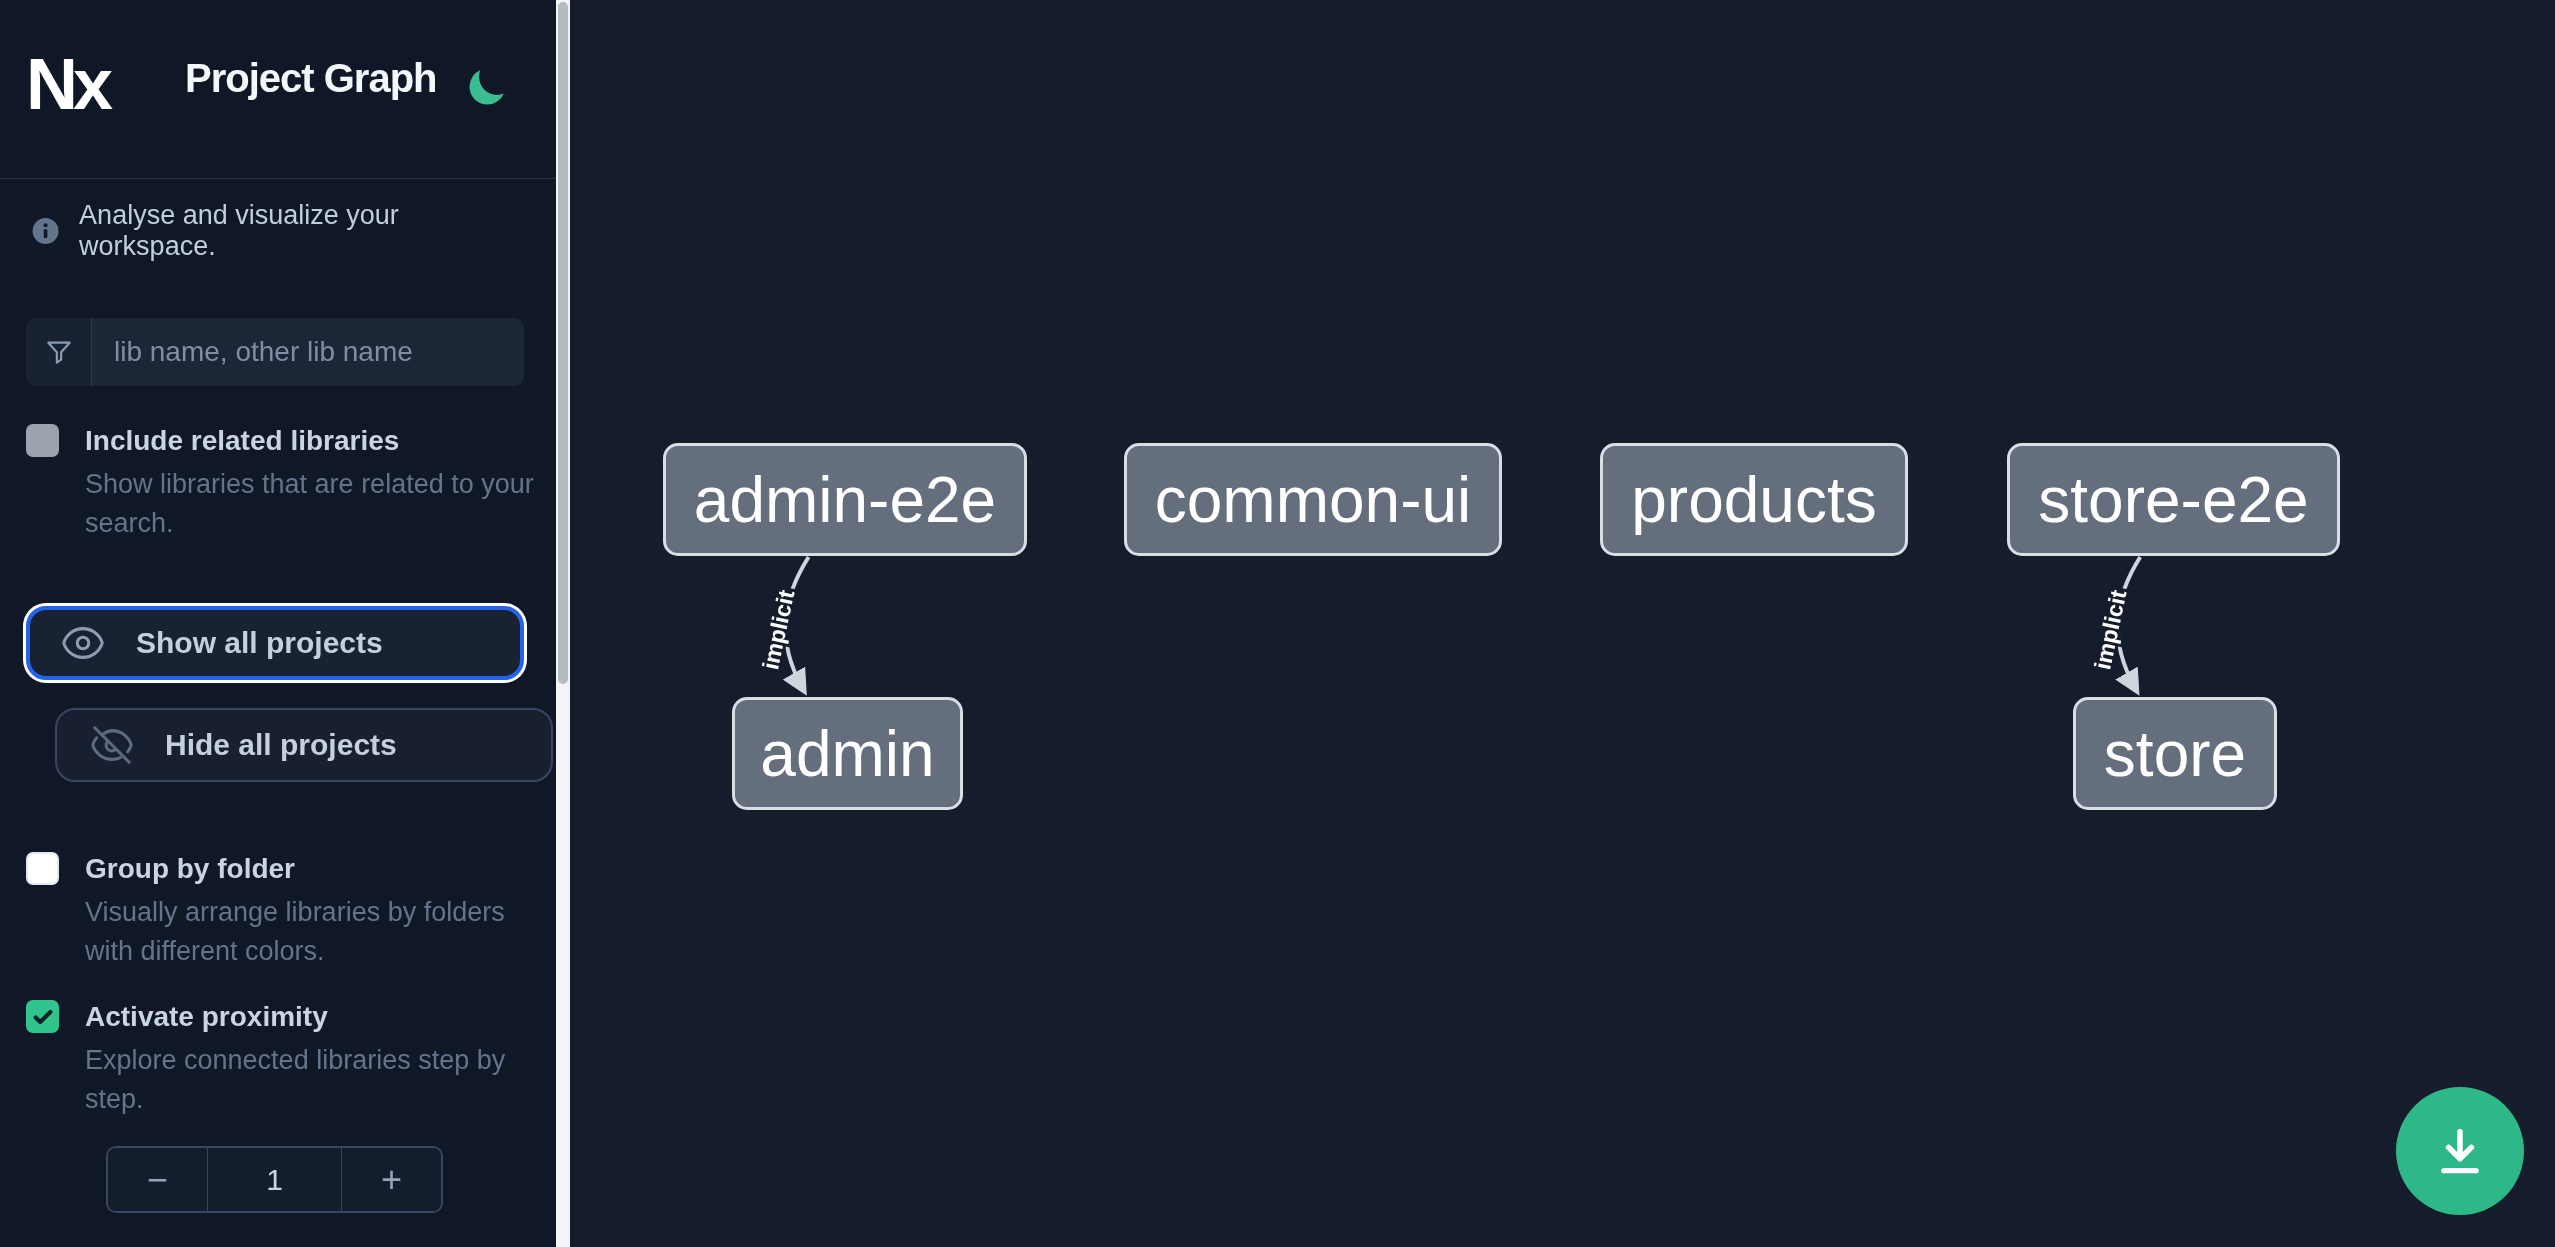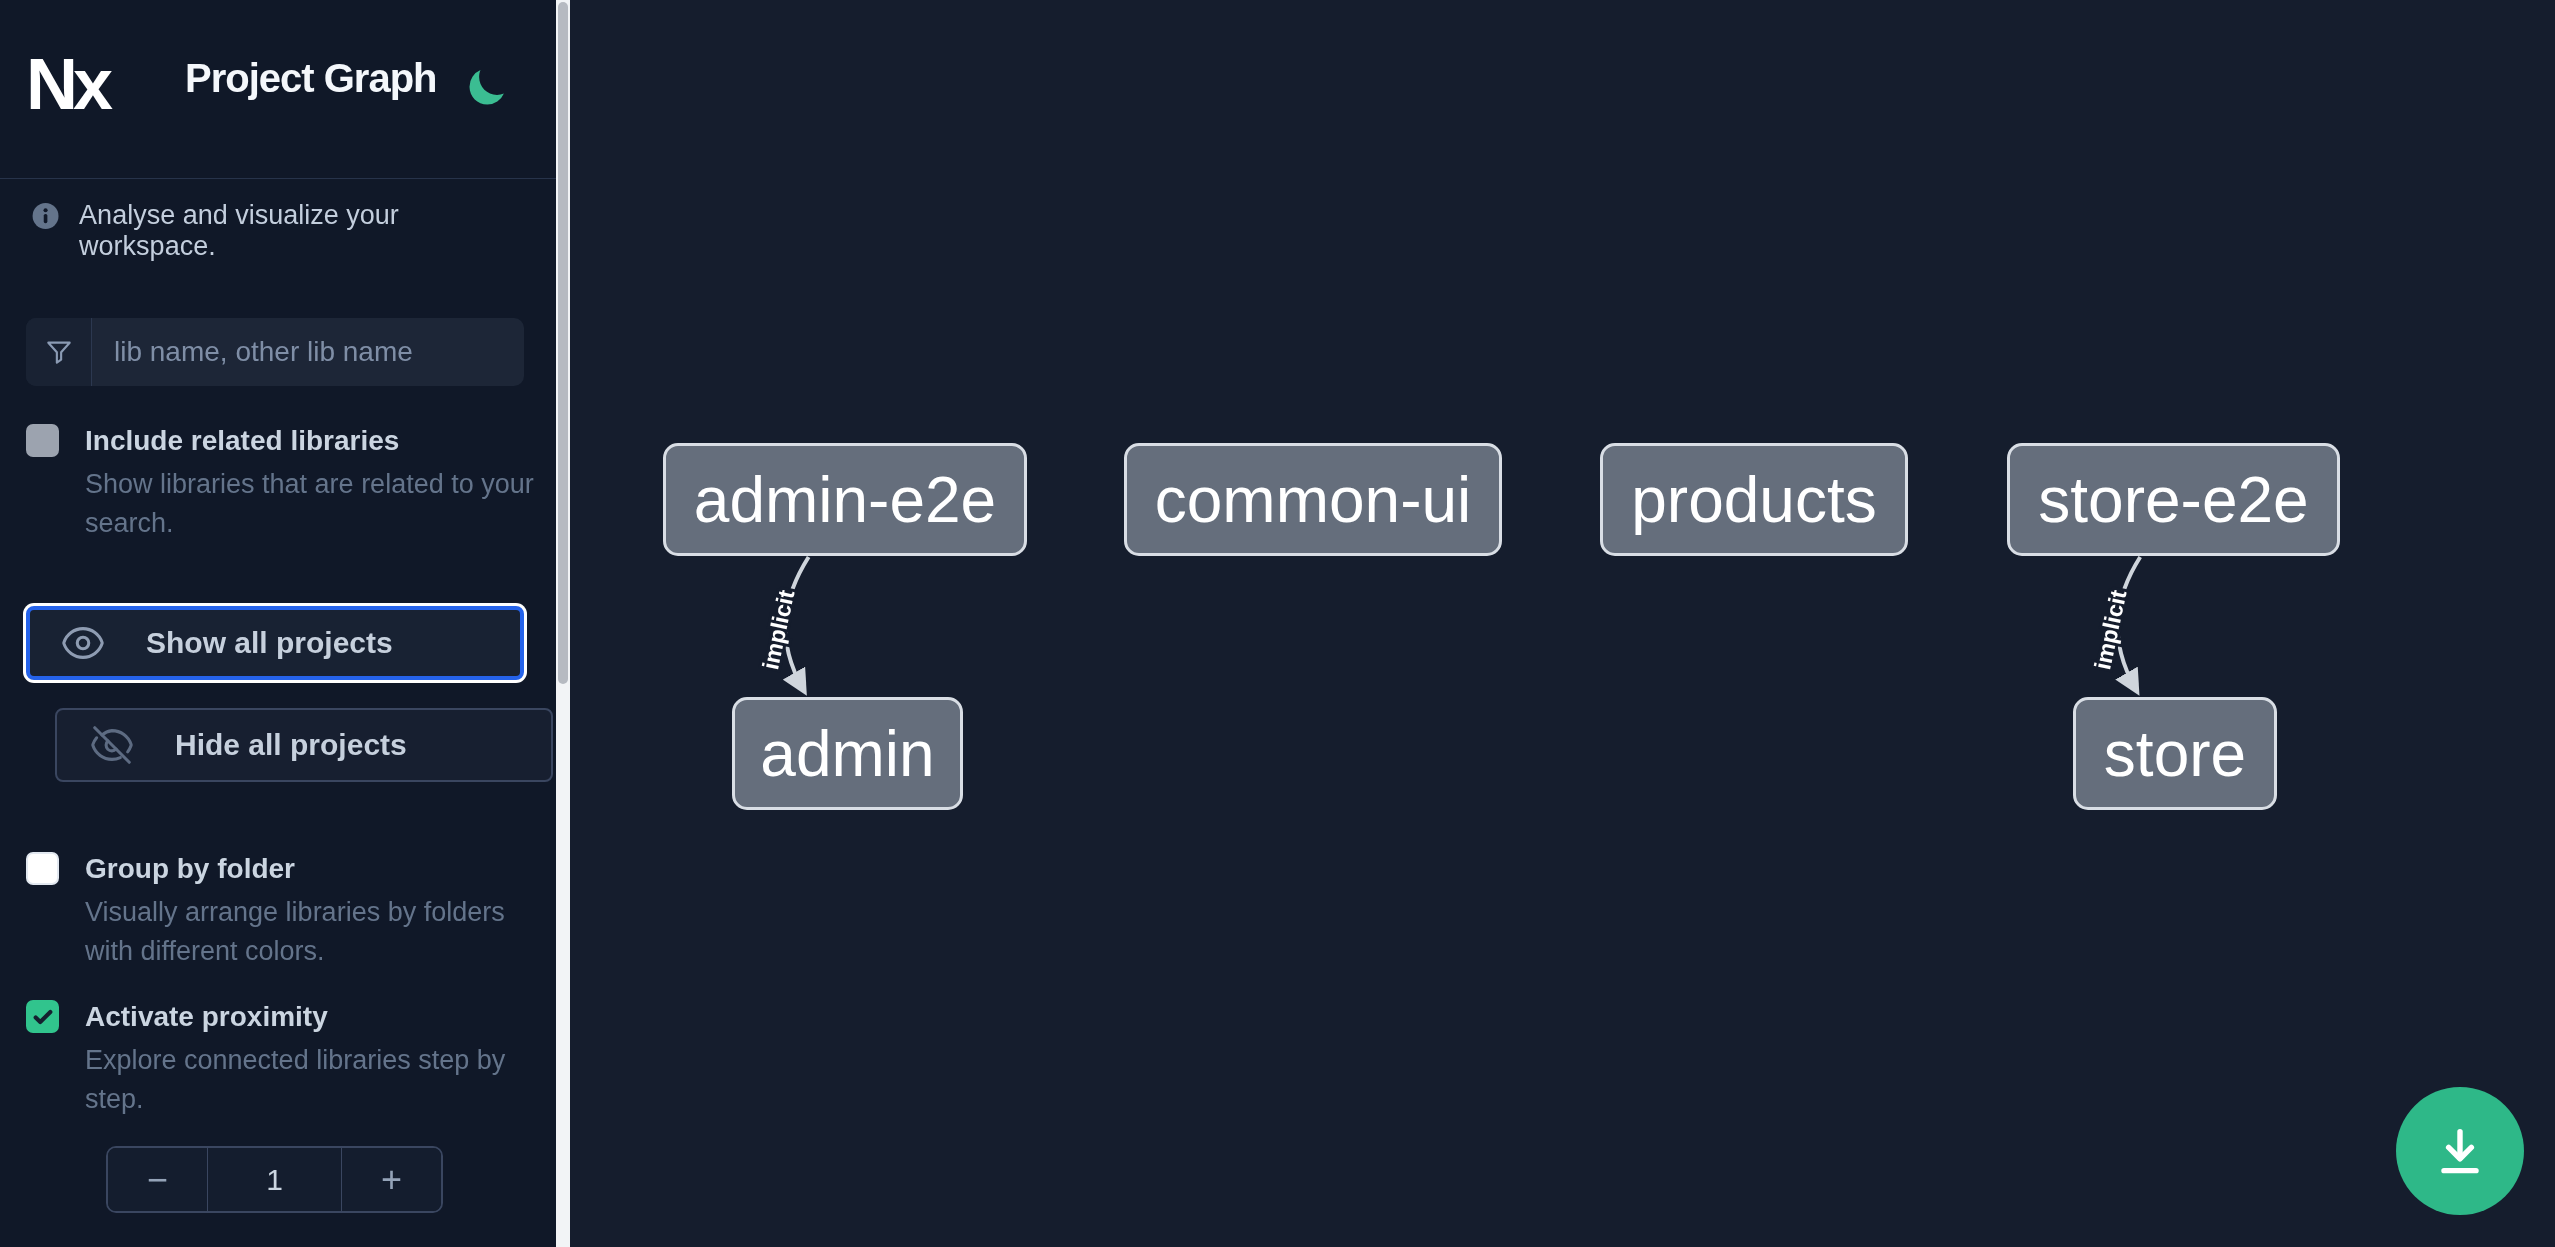--- a/index.html
+++ b/index.html
@@ -16,7 +16,7 @@
   .theme-toggle { position:absolute; left:464px; top:66px; width:44px; height:44px; cursor:pointer; }
   .header-divider { position:absolute; left:0; top:178px; width:556px; height:1px; background:#27334a; }
 
-  .info-row { position:absolute; left:30px; top:200px; width:500px; display:flex; align-items:flex-start; gap:18px; }
+  .info-row { position:absolute; left:30px; top:200px; width:500px; display:flex; align-items:center; gap:18px; }
   .info-text { font-size:27px; color:#c3cedd; }
 
   .search-box { position:absolute; left:26px; top:318px; width:498px; height:68px; background:#1d2637; border-radius:10px; display:flex; overflow:hidden; }

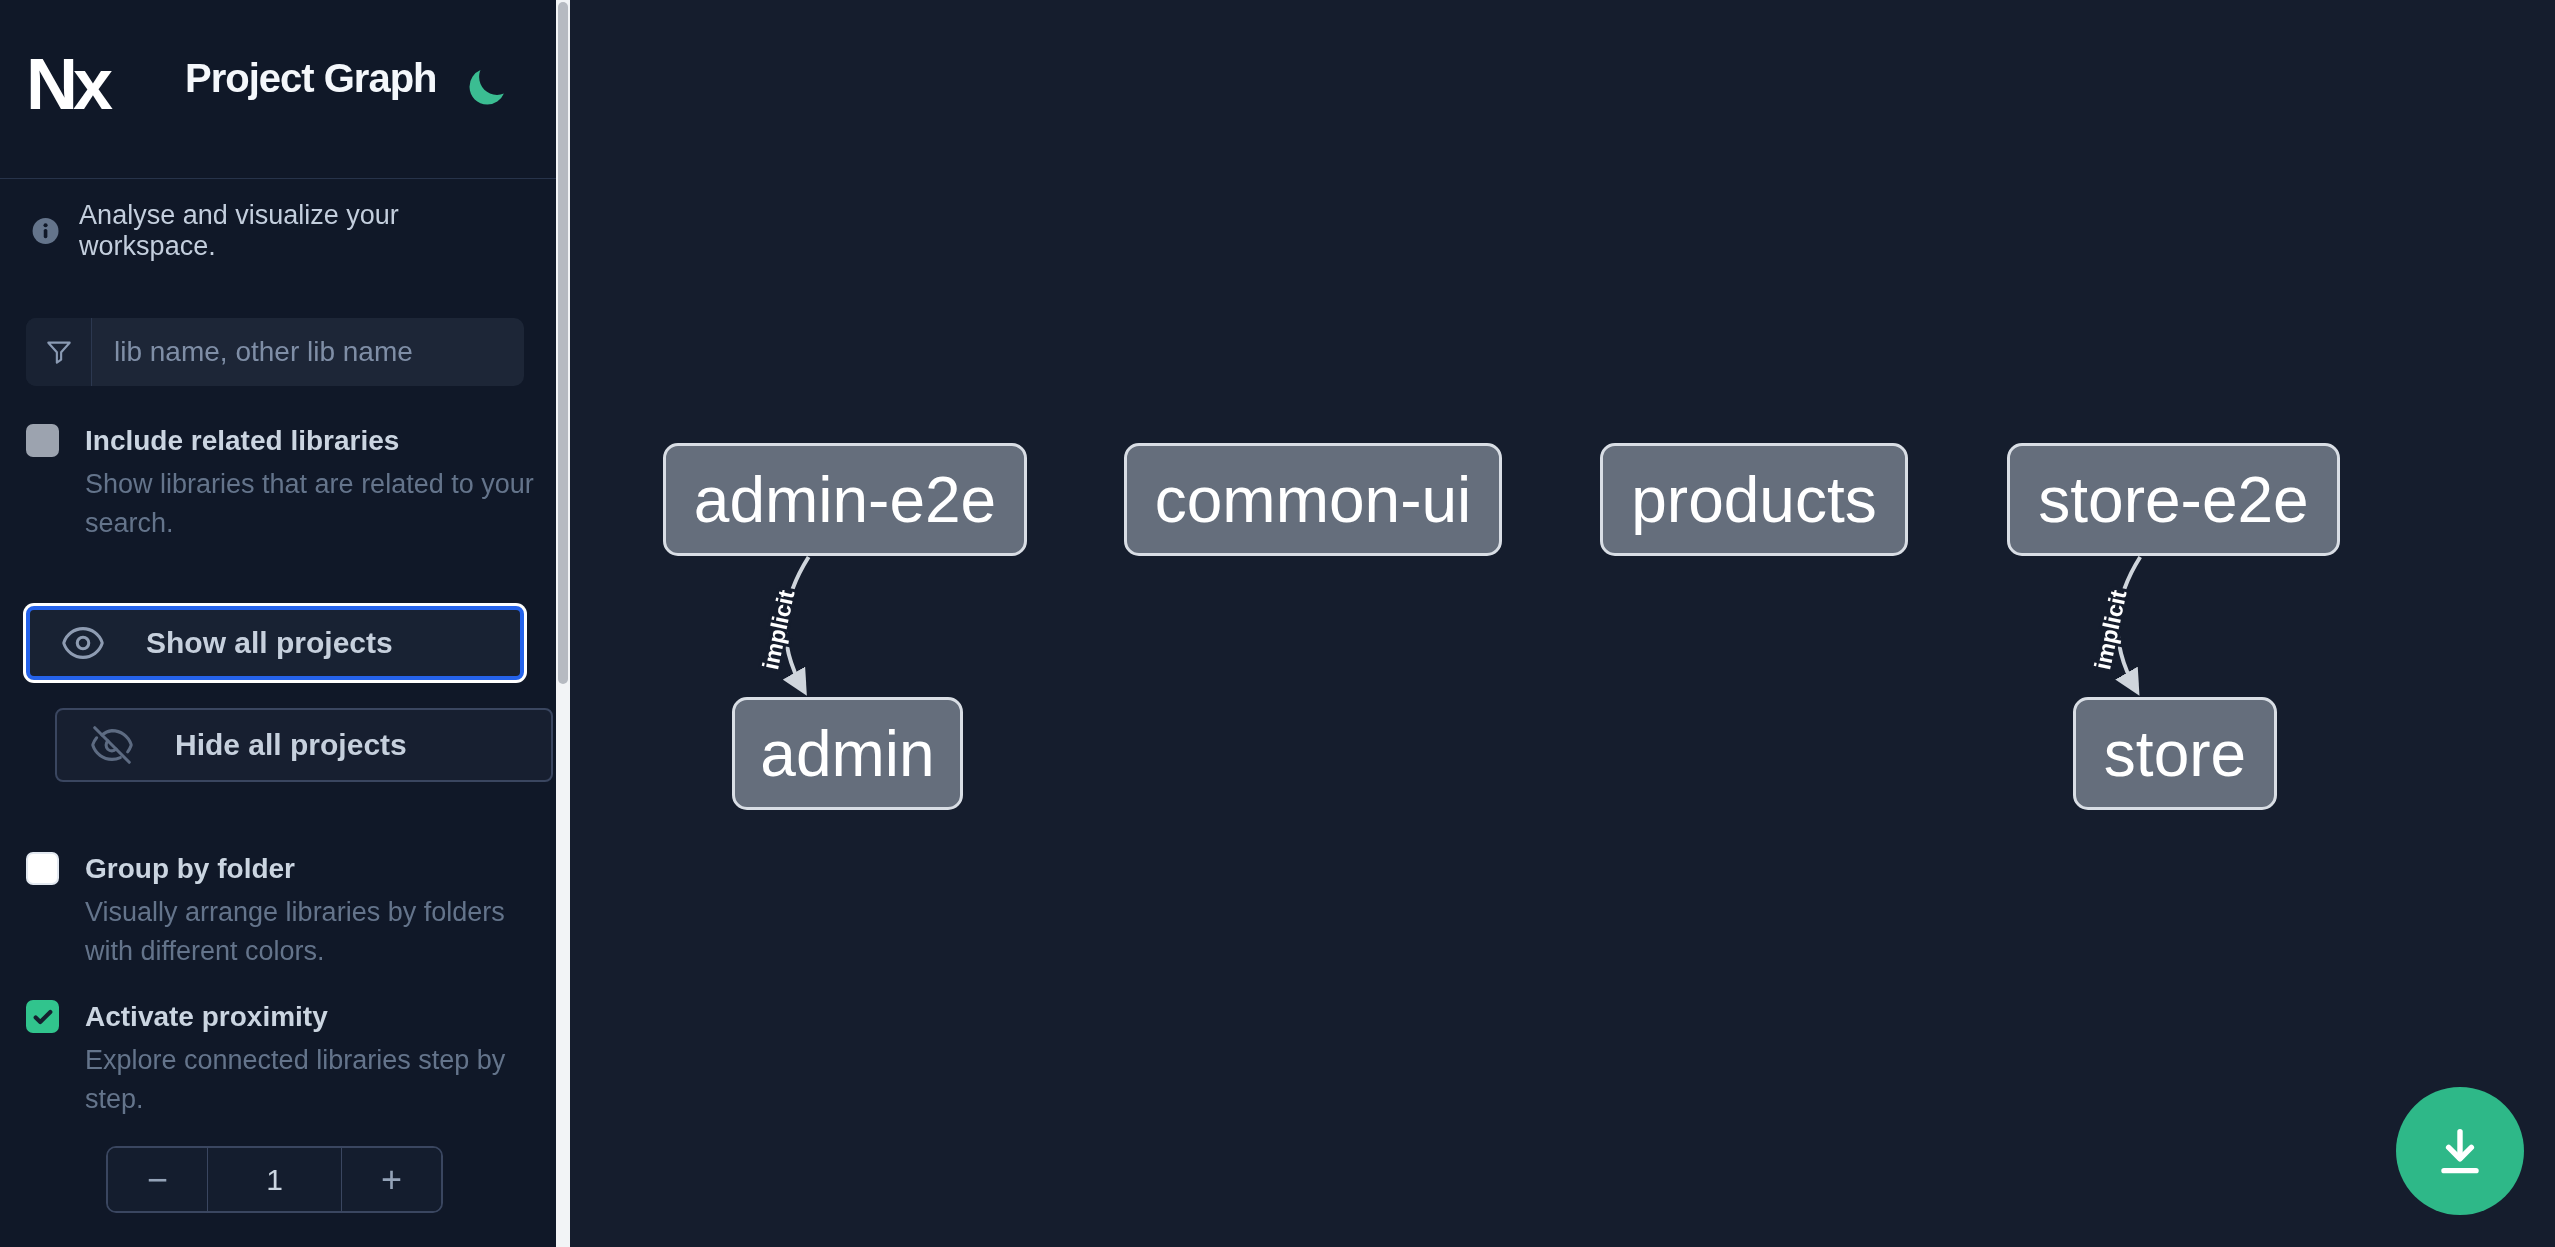--- a/index.html
+++ b/index.html
@@ -39,8 +39,8 @@
   .opt-label { font-size:28px; font-weight:700; color:#cbd5e1; line-height:33px; }
   .opt-desc { margin-top:8px; width:452px; font-size:27px; line-height:1.44; color:#64748b; }
 
-  .side-btn { position:absolute; left:26px; width:498px; height:74px; border-radius:8px; background:#171f30;
-    border:2px solid #3a4660; display:flex; align-items:center; gap:40px; padding-left:32px;
+  .side-btn { position:absolute; left:26px; width:498px; height:74px; border-radius:20px; background:#171f30;
+    border:2px solid #3a4660; display:flex; align-items:center; gap:30px; padding-left:32px;
     font-size:30px; font-weight:700; color:#c6d0dd; cursor:pointer; font-family:"Liberation Sans", sans-serif; }
   .btn-show { top:606px; border:4px solid #2563eb; box-shadow:0 0 0 3px #ffffff; background:#182233; padding-left:30px; }
   .btn-hide { top:708px;margin-left:29px; }

